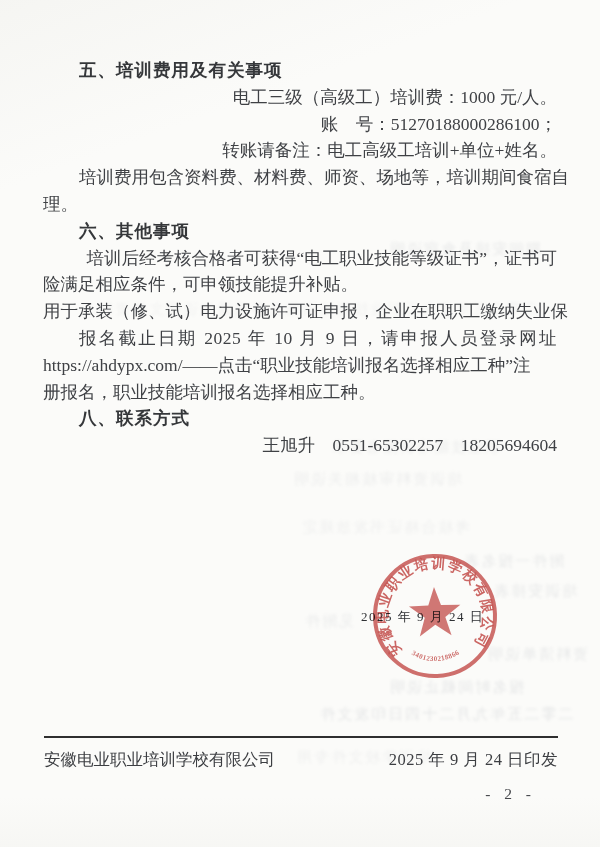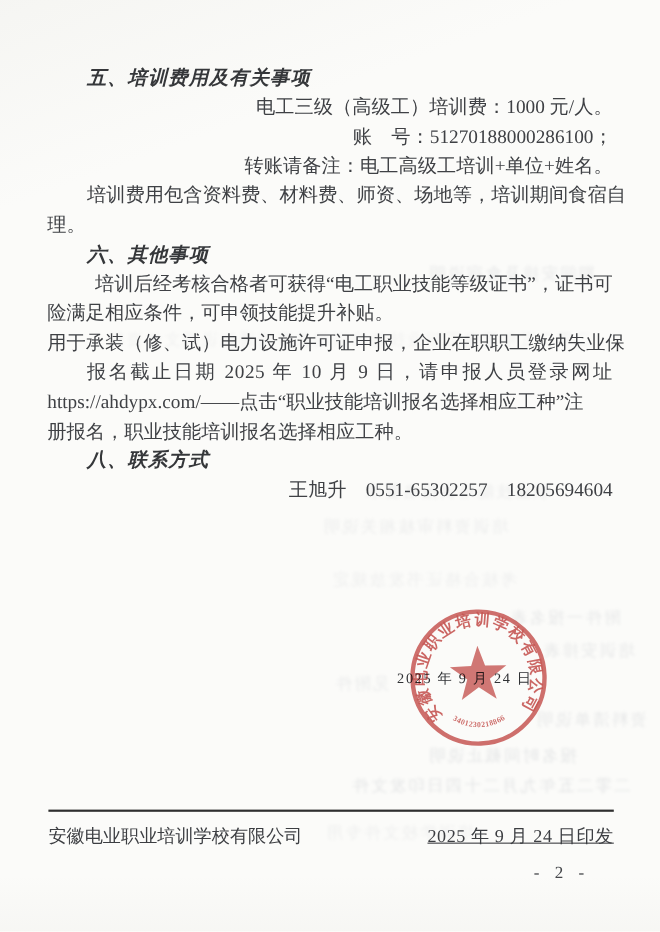--- a/index.html
+++ b/index.html
@@ -20,7 +20,7 @@
   }
   .line{white-space:nowrap;}
   .line.indent{padding-left:36px;text-align:right;}
-  .line.heading{padding-left:36px;font-weight:bold;color:#35373a;letter-spacing:1px;font-style:italic;}
+  .line.heading{padding-left:36px;font-weight:bold;color:#35373a;letter-spacing:1px;}
   .line.spread{padding-left:36px;white-space:normal;text-align:justify;text-align-last:justify;letter-spacing:.5px;}
   
   .stamp-date{

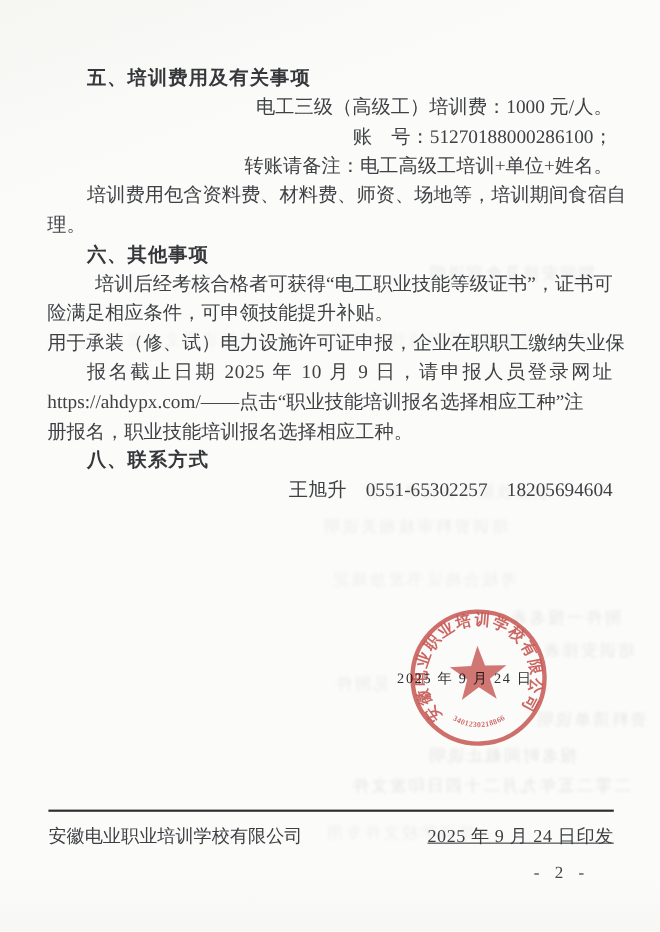--- a/index.html
+++ b/index.html
@@ -41,7 +41,7 @@
     display:flex;justify-content:space-between;align-items:flex-start;
     font-size:16.5px;color:#3c3e42;
   }
-  .footer-row .right{letter-spacing:.5px;text-decoration:underline;}
+  .footer-row .right{letter-spacing:.5px;}
   .page-number{
     position:absolute;left:44px;top:785px;width:514px;
     text-align:right;padding-right:22px;box-sizing:border-box;

